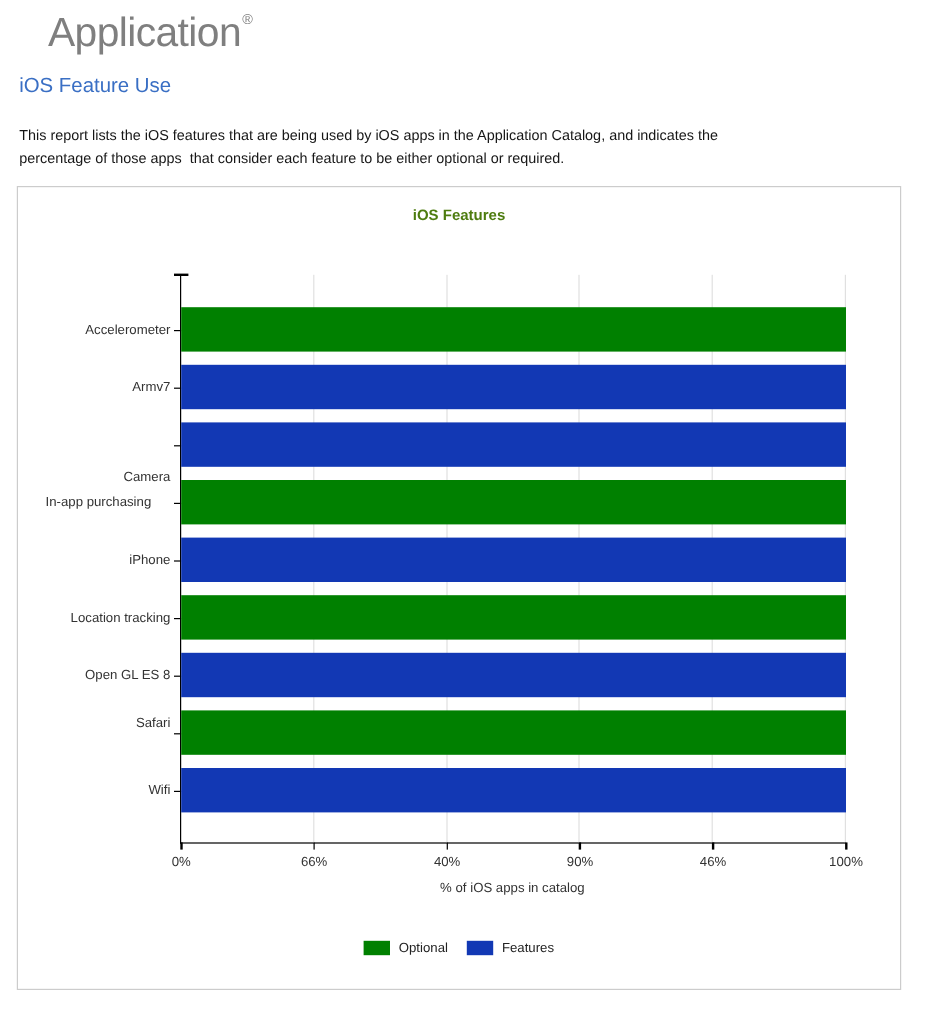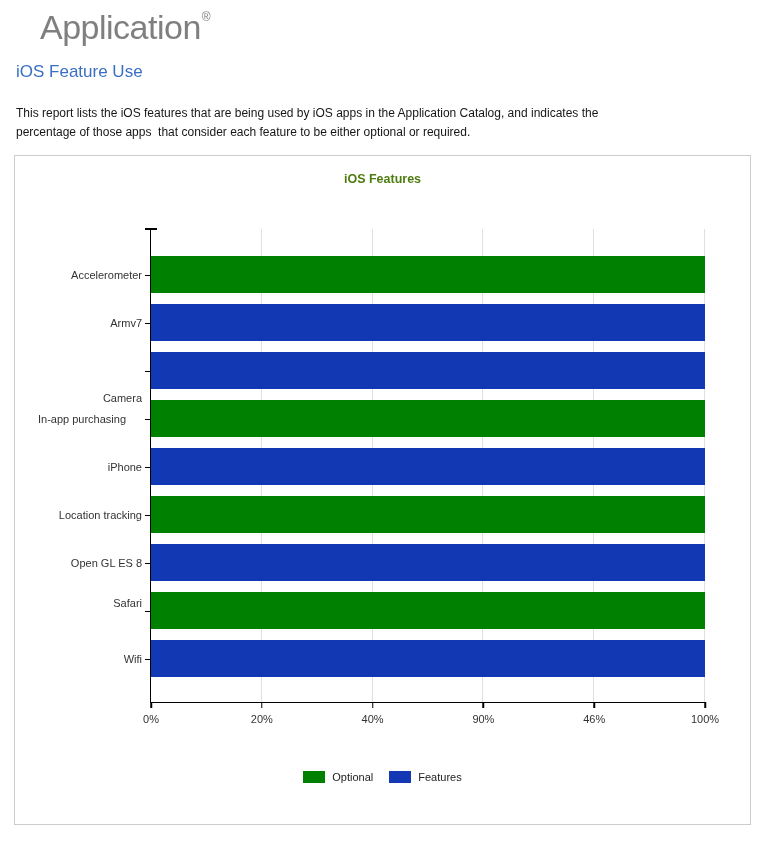--- a/index.html
+++ b/index.html
@@ -124,7 +124,7 @@
       <div class="x-tick" style="left: 0%;"></div>
       <div class="x-tick-label" style="left: 0%;">0%</div>
       <div class="x-tick" style="left: 20%;"></div>
-      <div class="x-tick-label" style="left: 20%;">20%</div>
+      <div class="x-tick-label" style="left: 20%;">66%</div>
       <div class="x-tick" style="left: 40%;"></div>
       <div class="x-tick-label" style="left: 40%;">40%</div>
       <div class="x-tick" style="left: 60%;"></div>

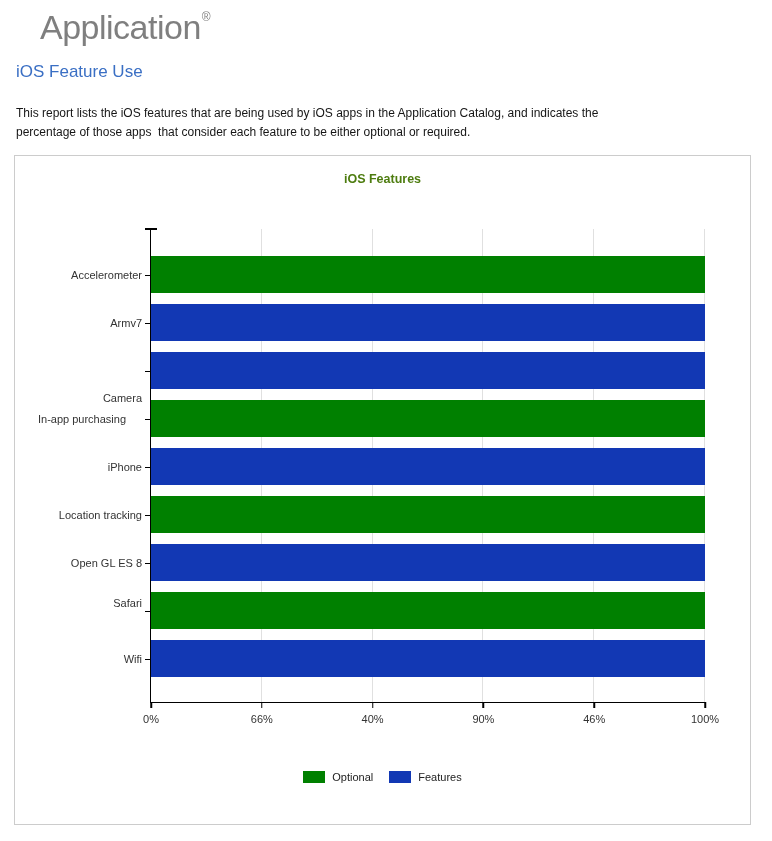--- a/index.html
+++ b/index.html
@@ -135,6 +135,7 @@
       <div class="x-tick-label" style="left: 100%;">100%</div>
     </div>
 
+  <div class="x-axis-title">% of iOS apps in catalog</div>
 
   <div class="legend">
       <div class="legend-item">

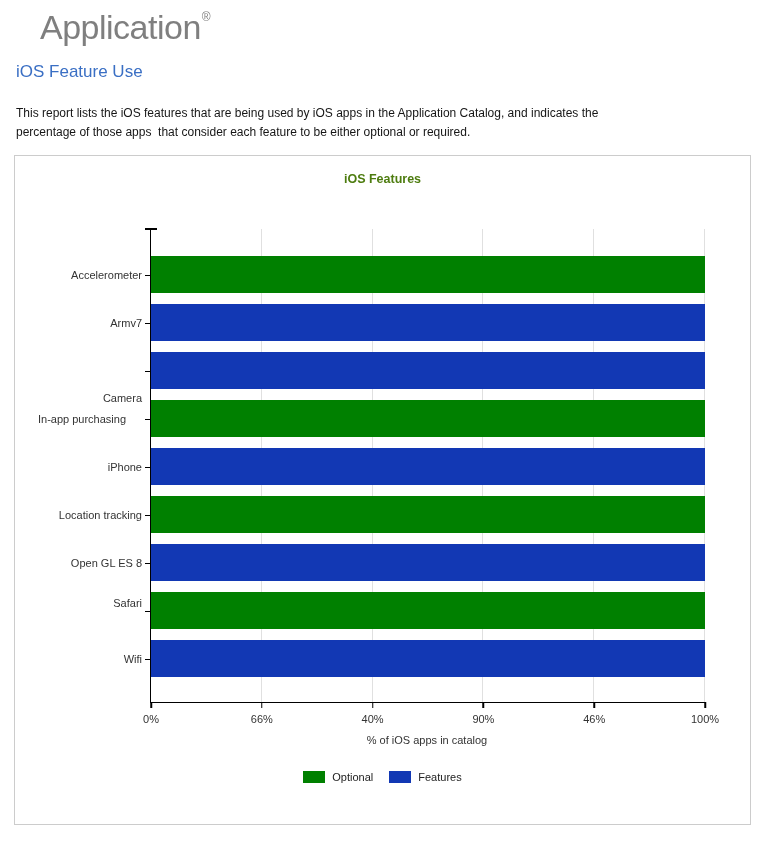--- a/index.html
+++ b/index.html
@@ -67,7 +67,7 @@
     text-align:center;font-size:11px;color:#333333;
   }
   .legend{
-    position:absolute;left:0;top:615px;width:100%;
+    position:absolute;left:0;top:628px;width:100%;
     display:flex;justify-content:center;align-items:center;gap:16px;
   }
   .legend-item{display:flex;align-items:center;gap:7px;}

